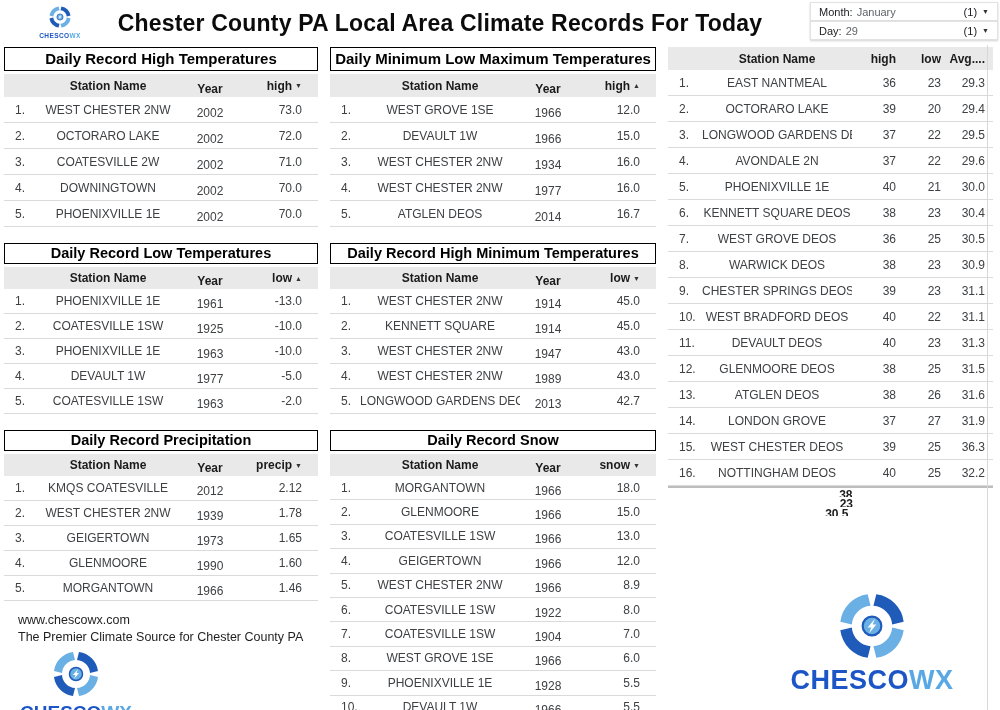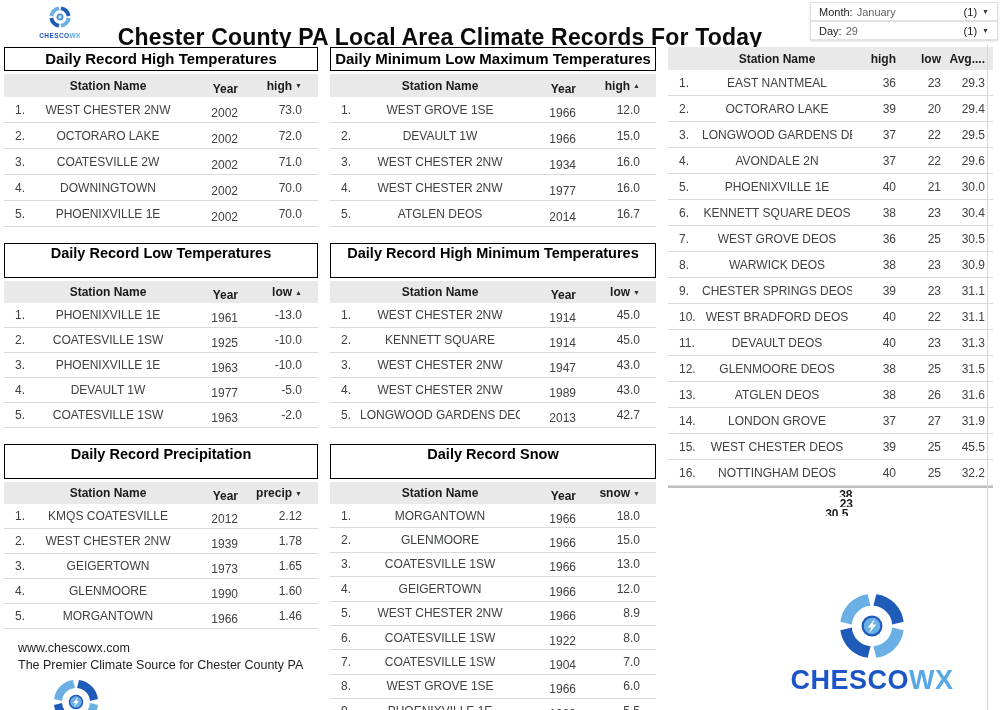--- a/index.html
+++ b/index.html
@@ -8,7 +8,7 @@
           font-family:"Liberation Sans", sans-serif; }
 
   
-  .page-title { position:absolute; left:80px; right:200px; top:24px; text-align:center;
+  .page-title { position:absolute; left:80px; right:200px; top:10px; text-align:center;
                 font-size:23px; font-weight:700; color:#0b0b0b; letter-spacing:.2px; }
   .filters { position:absolute; top:2px; right:2px; width:188px; }
   .filter { height:19px; background:#fff; border:1px solid #e2e2e2;

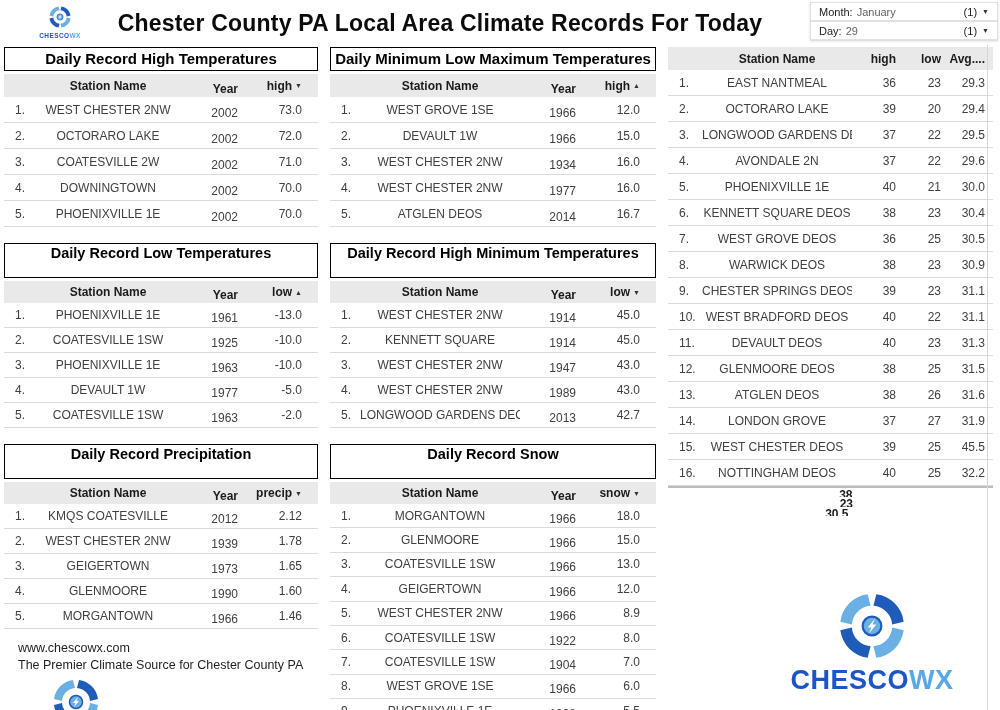--- a/index.html
+++ b/index.html
@@ -39,7 +39,7 @@
   .cell { white-space:nowrap; overflow:hidden; }
   .c-idx { width:30px; padding-left:11px; }
   .c-station { flex:1; text-align:center; }
-  .c-year { width:56px; text-align:right;margin-top:6px; }
+  .c-year { width:56px; text-align:center;margin-top:6px; }
   .c-value { width:80px; text-align:right; padding-right:16px; }
   .hval { display:flex; justify-content:flex-end; align-items:center; gap:3px; }
   .caret { font-size:7px; color:#333; }

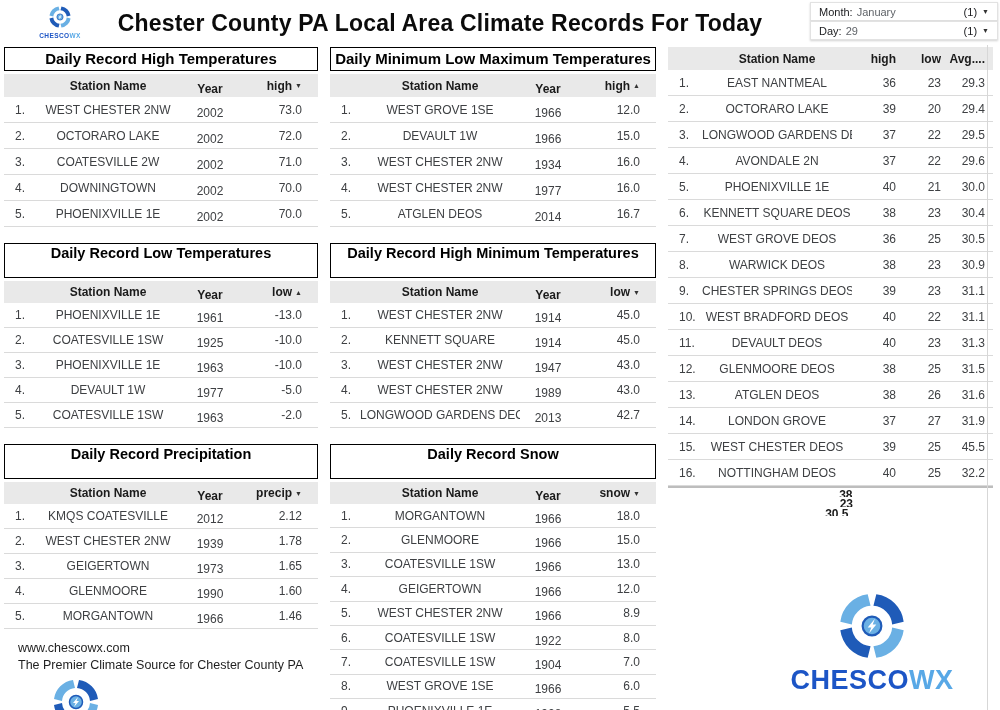--- a/index.html
+++ b/index.html
@@ -28,7 +28,7 @@
   .tblock { margin-bottom:11px; }
   .ttitle { border:1.5px solid #000; text-align:center; font-weight:700; font-size:15px;
             padding:2px 0 3px; margin-bottom:3px; color:#000; background:#fff; }
-  .t-b .ttitle { font-size:14.5px; padding:1px 0 16px;margin-top:16px; }
+  .t-b .ttitle { font-size:14.5px; padding:1px 0 2px;margin-top:16px; }
   .thead { display:flex; align-items:center; background:#e9e9e9; font-weight:700;
            font-size:12px; color:#1b1b1b; height:23px; }
   .t-b .thead { height:22px; }

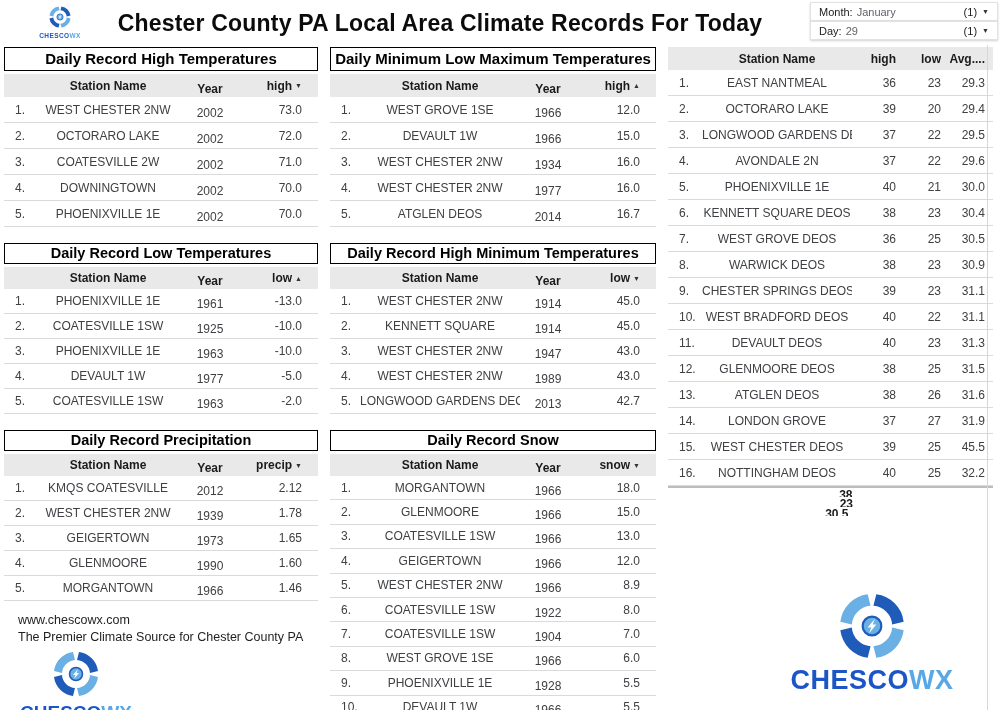--- a/index.html
+++ b/index.html
@@ -555,7 +555,7 @@
             <div class="cell c-station">WEST CHESTER DEOS</div>
             <div class="cell c-high">39</div>
             <div class="cell c-low">25</div>
-            <div class="cell c-avg">45.5</div>
+            <div class="cell c-avg">36.3</div>
           </div>
           <div class="trow">
             <div class="cell c-idx">16.</div>

